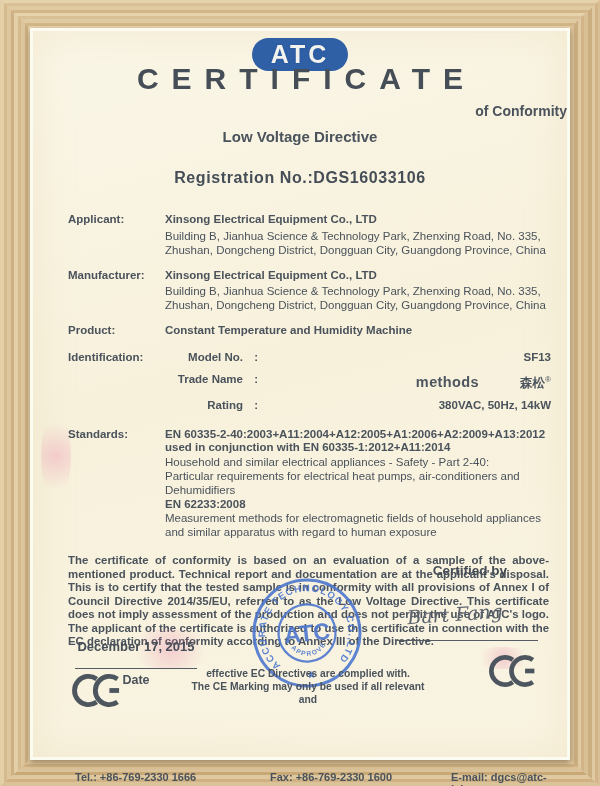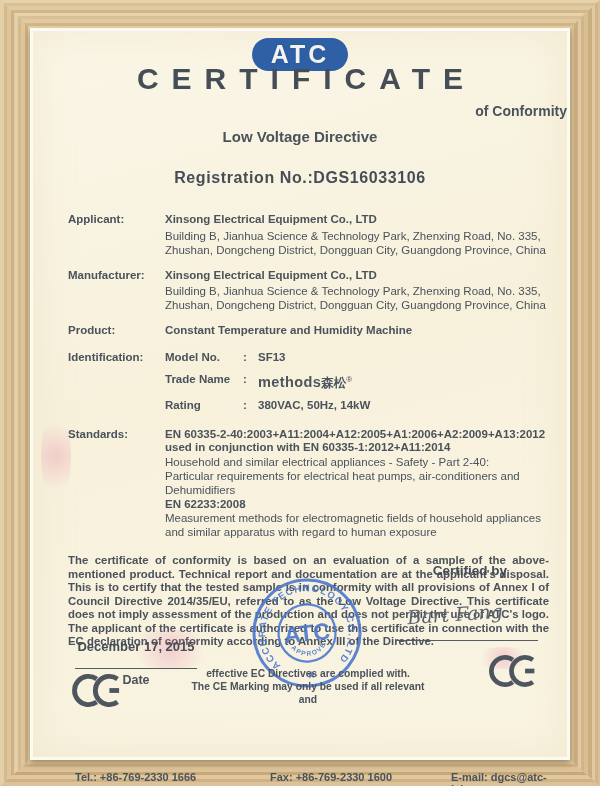--- a/index.html
+++ b/index.html
@@ -43,7 +43,7 @@
   .lbl{font-weight:bold;}
   .cname{font-weight:bold;margin-bottom:3px;}
   .addr{max-width:402px;}
-  .idrow{display:grid;grid-template-columns:78px 15px 1fr;margin-bottom:8.5px;}
+  .idrow{display:grid;grid-template-columns:78px 15px 1fr;margin-bottom:8.5px;text-align:right;}
   .idname{font-weight:bold;}
   .idval{font-weight:bold;}
   .brand{font-weight:bold;font-size:14.5px;letter-spacing:.4px;color:#4d565f;}

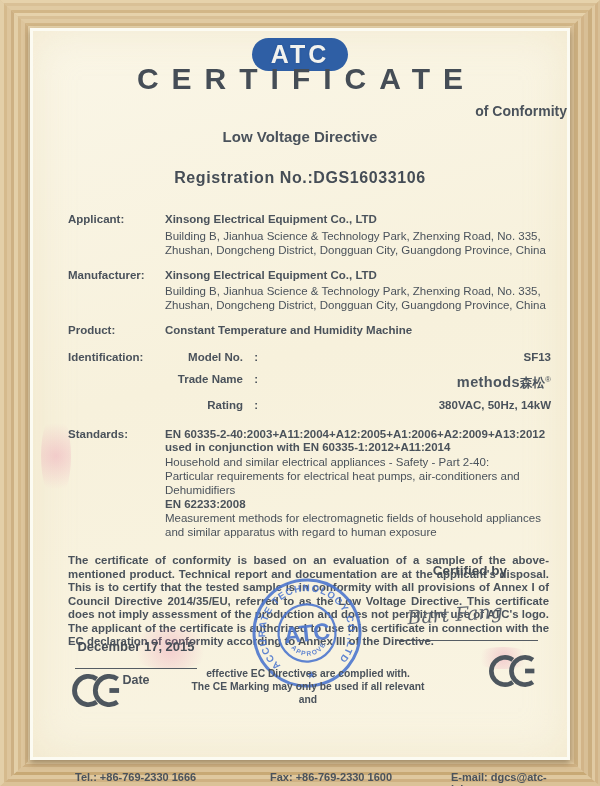--- a/index.html
+++ b/index.html
@@ -47,7 +47,7 @@
   .idname{font-weight:bold;}
   .idval{font-weight:bold;}
   .brand{font-weight:bold;font-size:14.5px;letter-spacing:.4px;color:#4d565f;}
-  .cjk{font-weight:bold;font-size:12.5px;color:#4d565f;}
+  .cjk{font-weight:bold;font-size:12.5px;color:#4d565f;margin-left:41px;}
   .rsup{font-size:8px;vertical-align:super;}
   .stdline{margin-bottom:.5px;}
   .b{font-weight:bold;}

